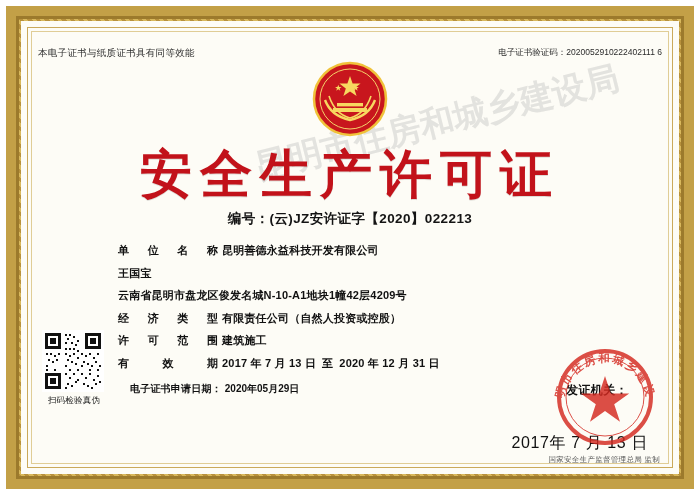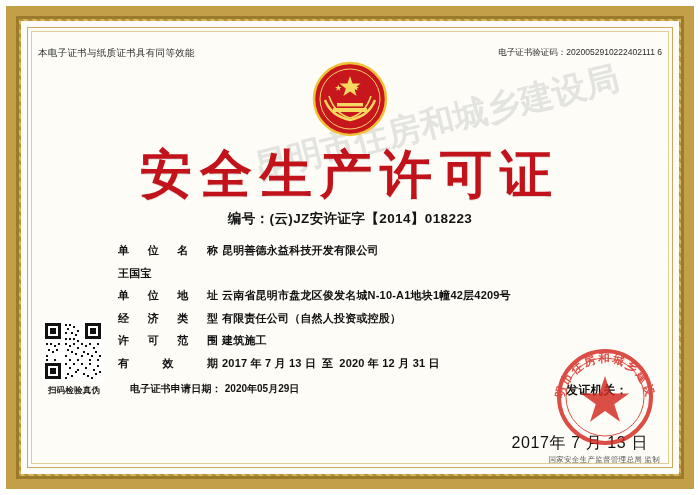--- a/index.html
+++ b/index.html
@@ -288,7 +288,7 @@
   <div class="title">安全生产许可证</div>
 
   <div class="cert-no">
-    <span>编号：</span><span>(云)JZ安许证字【2014】018223</span>
+    <span>编号：</span><span>(云)JZ安许证字【2020】022213</span>
   </div>
 
   <div class="fields">

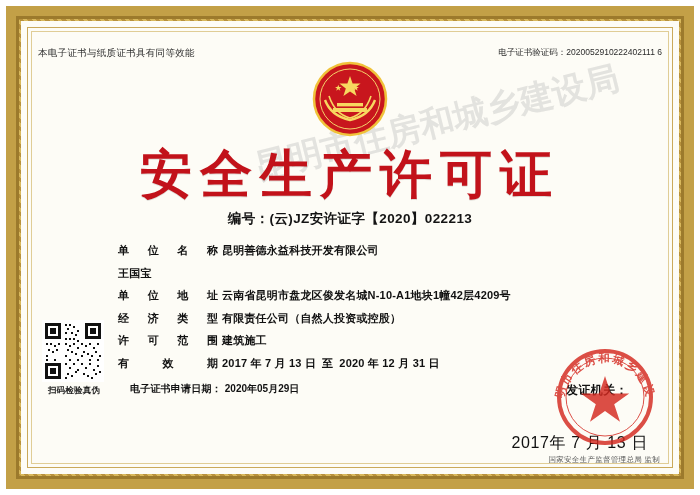--- a/index.html
+++ b/index.html
@@ -300,7 +300,6 @@
       <div class="field-value">王国宝</div>
     </div>
     <div class="field-row">
-      <div class="field-label">单位地址</div>
       <div class="field-value">云南省昆明市盘龙区俊发名城N-10-A1地块1幢42层4209号</div>
     </div>
     <div class="field-row">

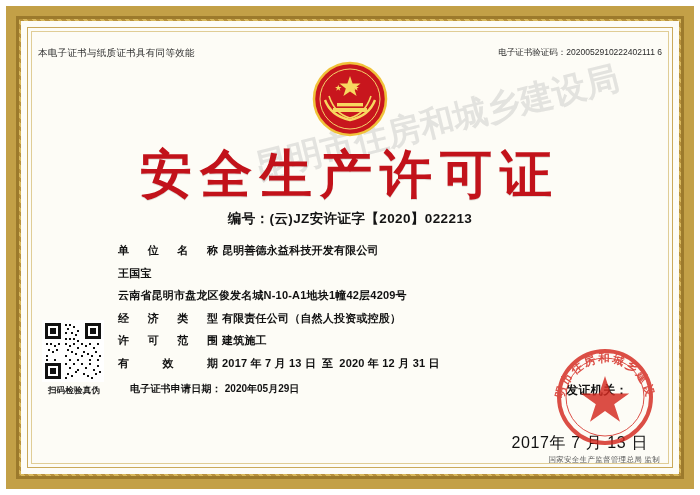--- a/index.html
+++ b/index.html
@@ -212,10 +212,9 @@
   .qr-wrap {
     position: absolute;
     left: 42px;
-    top: 320px;
+    top: 330px;
     width: 64px;
     text-align: center;
-    font-weight: bold;
   }
   .qr {
     width: 62px;

